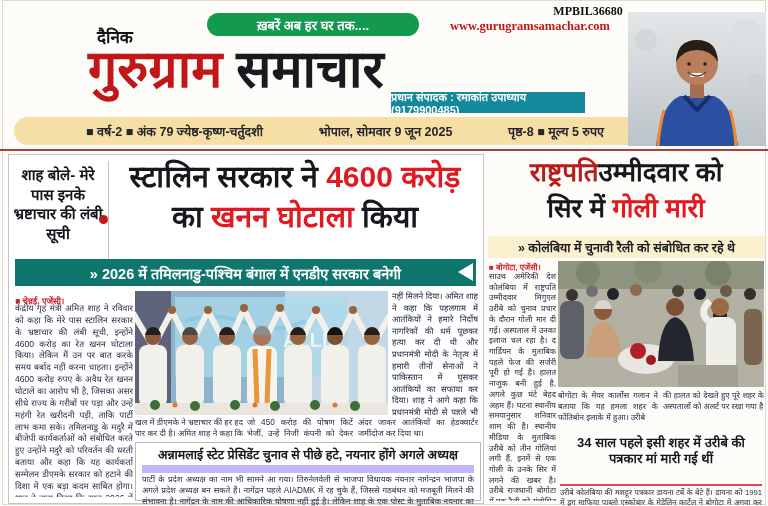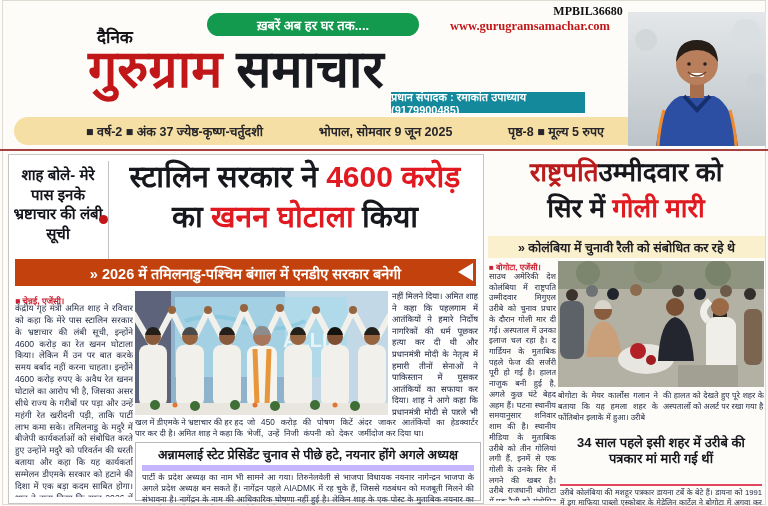--- a/index.html
+++ b/index.html
@@ -91,7 +91,7 @@
   <div class="abs" id="editor-pill">प्रधान संपादक : रमाकांत उपाध्याय (9179900485)</div>
 
   <div class="abs" id="infobar">
-    <span>■ वर्ष-2 ■ अंक 37 ज्येष्ठ-कृष्ण-चर्तुदशी</span>
+    <span>■ वर्ष-2 ■ अंक 79 ज्येष्ठ-कृष्ण-चर्तुदशी</span>
     <span>भोपाल, सोमवार 9 जून 2025</span>
     <span>पृष्ठ-8 ■ मूल्य 5 रुपए</span>
   </div>

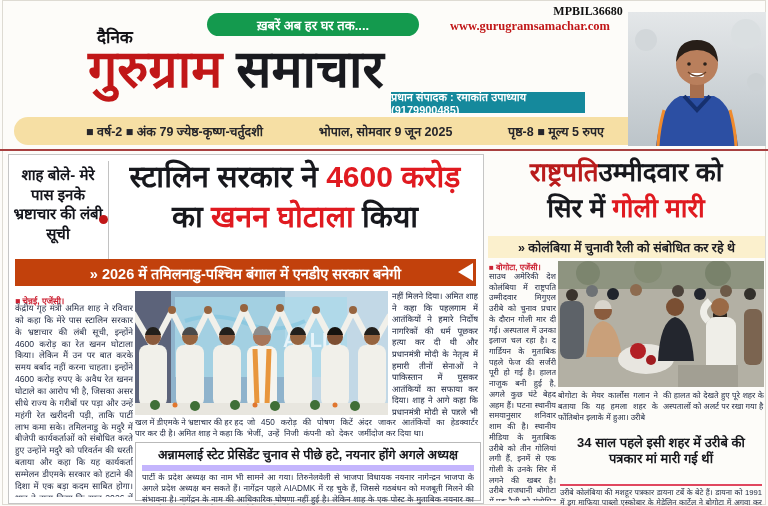--- a/index.html
+++ b/index.html
@@ -36,7 +36,7 @@
   #lead-headline{left:100px;top:2px;width:372px;text-align:center;font-weight:800;
           line-height:1.32;font-size:30px;color:#17181d;white-space:nowrap;}
   .hl-red{color:#e01a20;}
-  #lead-subhead{left:6px;top:104px;width:461px;height:27px;background:#c2410c;color:#fff;
+  #lead-subhead{left:6px;top:104px;width:461px;height:27px;background:#0f766e;color:#fff;
           font-size:14.5px;font-weight:bold;display:flex;align-items:center;justify-content:center;}
   #lead-subhead .arrow{position:absolute;right:3px;top:4px;width:0;height:0;
           border-top:9px solid transparent;border-bottom:9px solid transparent;border-right:15px solid #fff;}

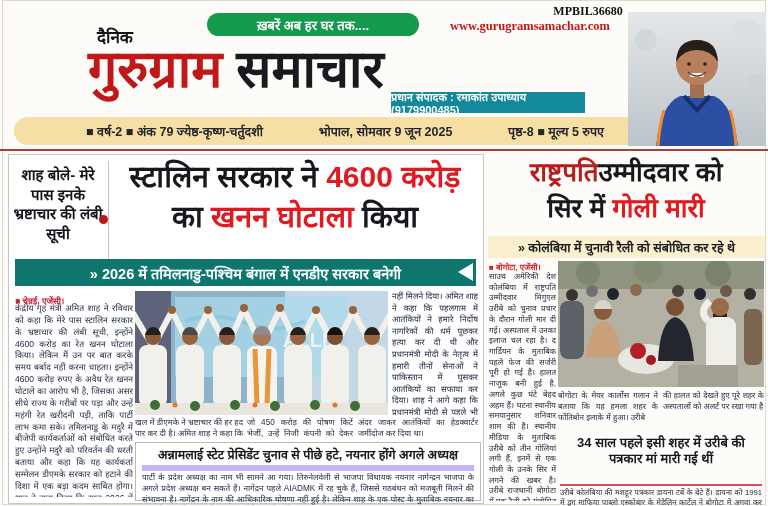--- a/index.html
+++ b/index.html
@@ -51,7 +51,7 @@
   #cap3{left:349px;top:262px;width:120px;height:23px;font-size:8.2px;}
   #lead-box{left:126px;top:287px;width:344px;height:57px;border:1px solid #b9b9b9;background:#fff;}
   #lead-box-head{margin:3px 6px 0 6px;text-align:center;font-size:12.5px;font-weight:800;color:#17181d;
-          white-space:nowrap;overflow:hidden;border-bottom:6px solid #c4b5fd;padding-bottom:2px;}
+          white-space:nowrap;overflow:hidden;border-bottom:8px solid #c4b5fd;padding-bottom:2px;}
   #lead-box-body{margin:2px 6px;font-size:8.2px;line-height:1.32;text-align:justify;color:#232c44;
           height:32px;overflow:hidden;}
 

